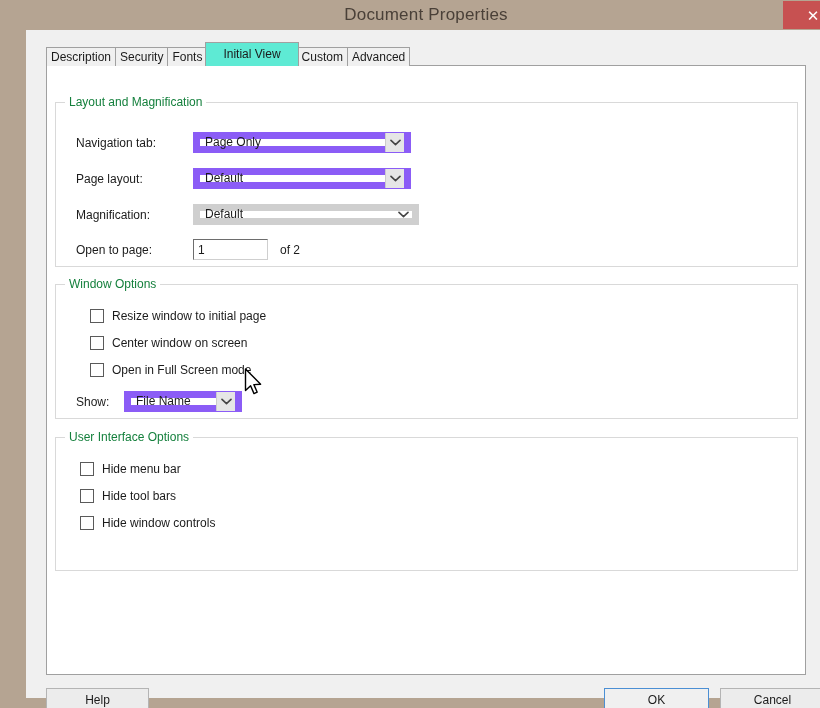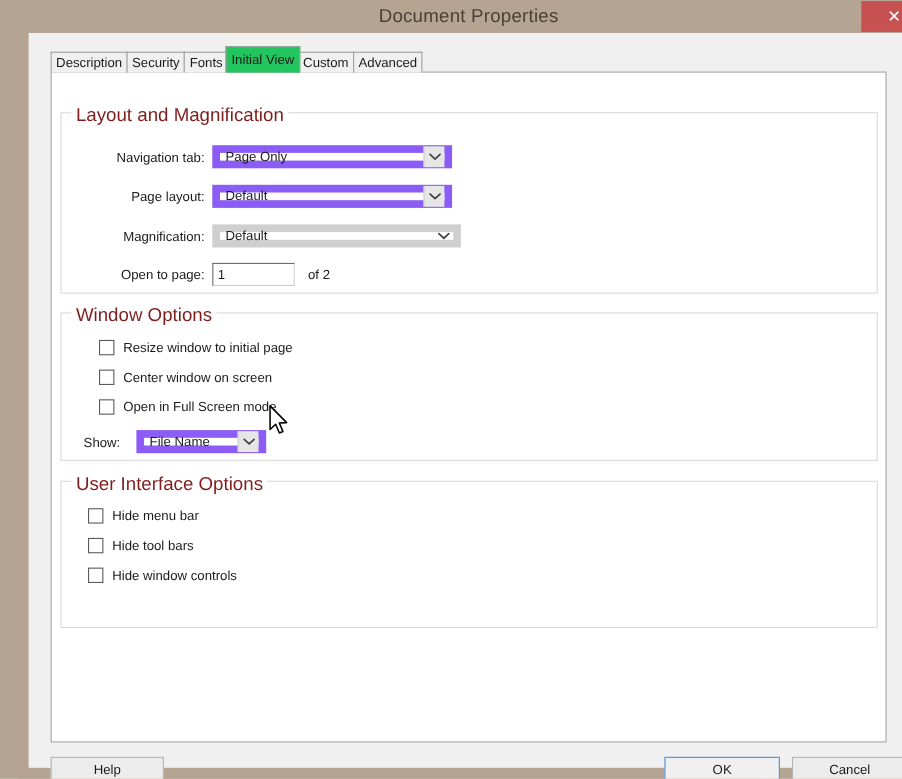--- a/index.html
+++ b/index.html
@@ -99,12 +99,12 @@
   .tab.active {
     height: 24px;
     line-height: 23px;
-    background: #22c55e;
+    background: #5eead4;
     border-color: #a0a0a0;
     z-index: 6;
     margin-left: -1px;
     margin-right: -2px;
-    padding: 0 4px;
+    padding: 0 17px;
   }
 
   

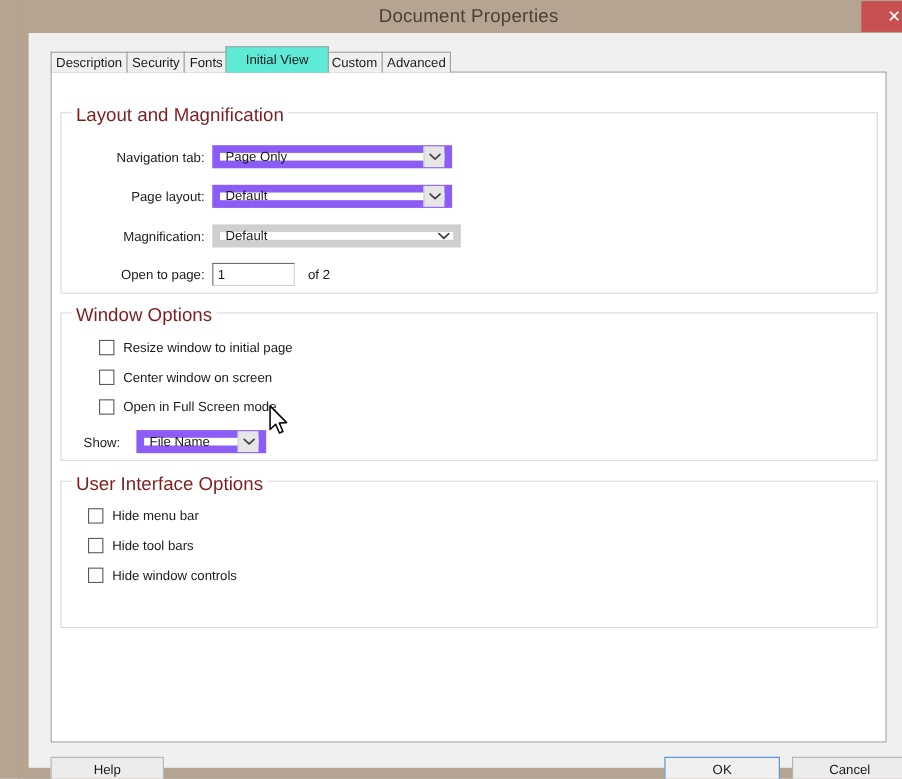--- a/index.html
+++ b/index.html
@@ -129,8 +129,8 @@
     left: 9px;
     background: #ffffff;
     padding: 0 4px;
-    font-size: 17px;
-    color: #7f1d1d;
+    font-size: 12px;
+    color: #15803d;
     white-space: nowrap;
     user-select: none;
   }

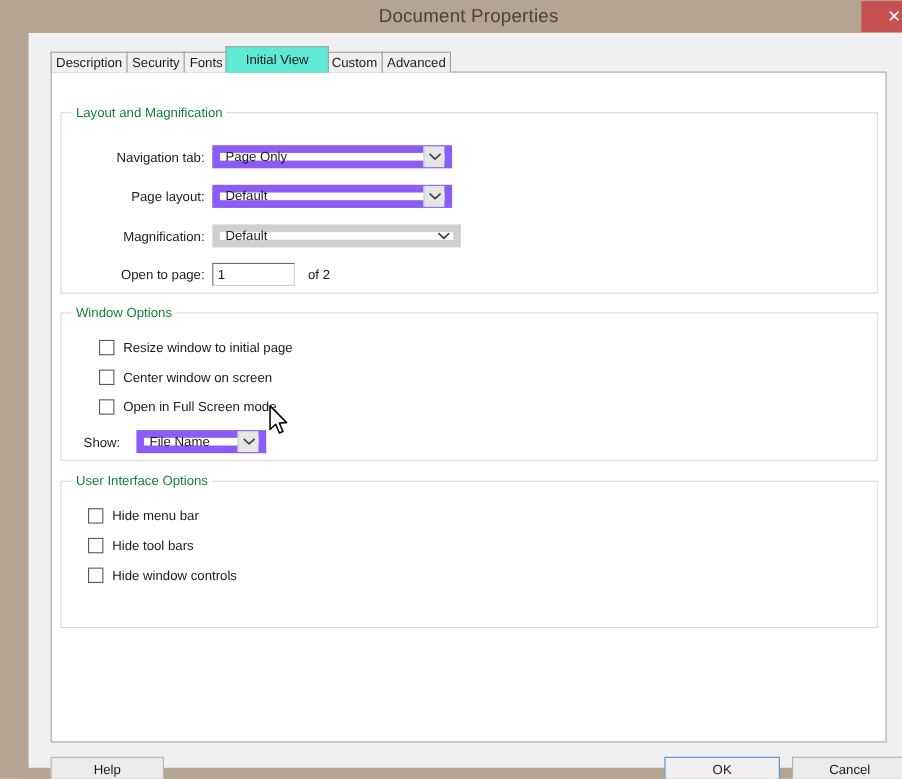--- a/index.html
+++ b/index.html
@@ -144,7 +144,7 @@
     position: absolute;
     font-size: 12px;
     color: #1b1b1b;
-    text-align: right;
+    text-align: left;
     user-select: none;
     white-space: nowrap;
   }

